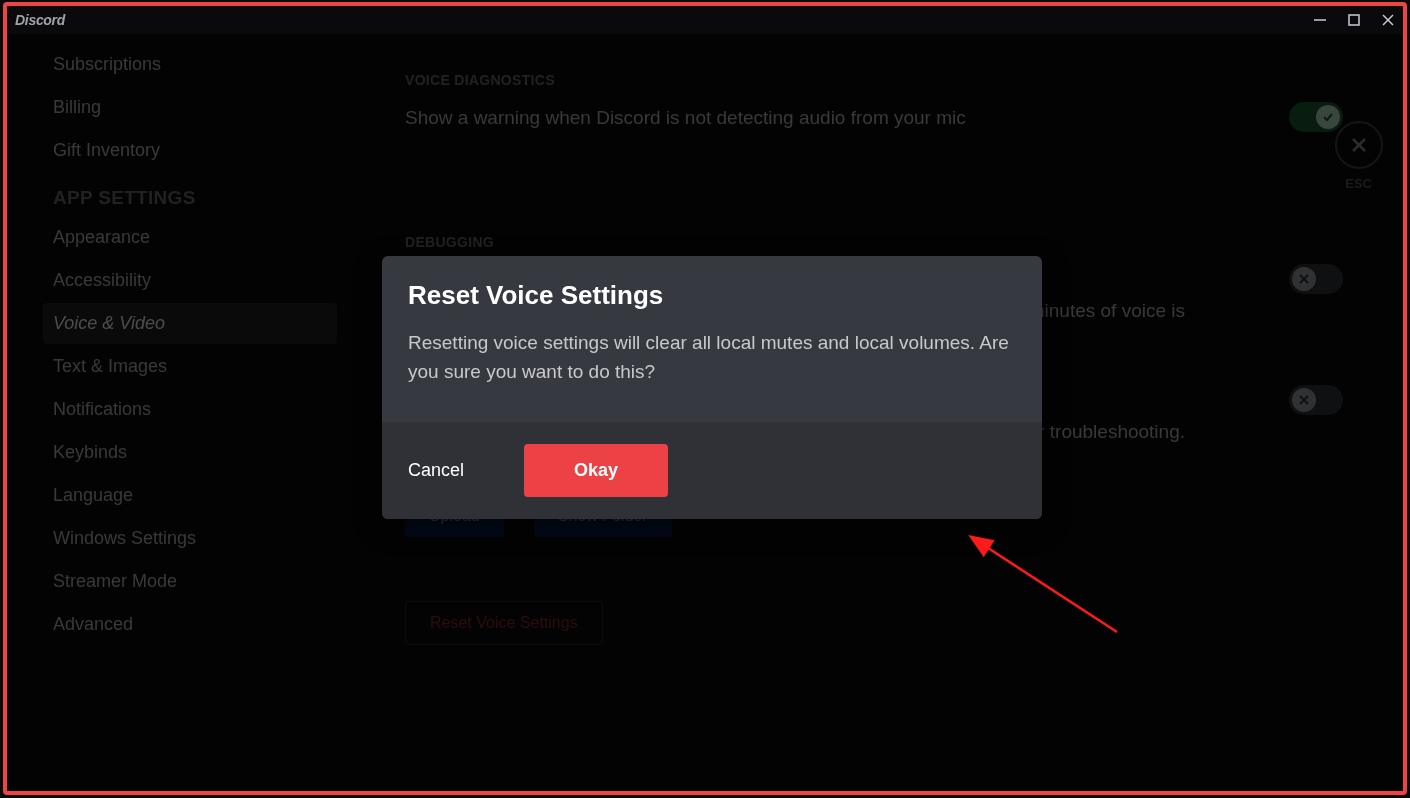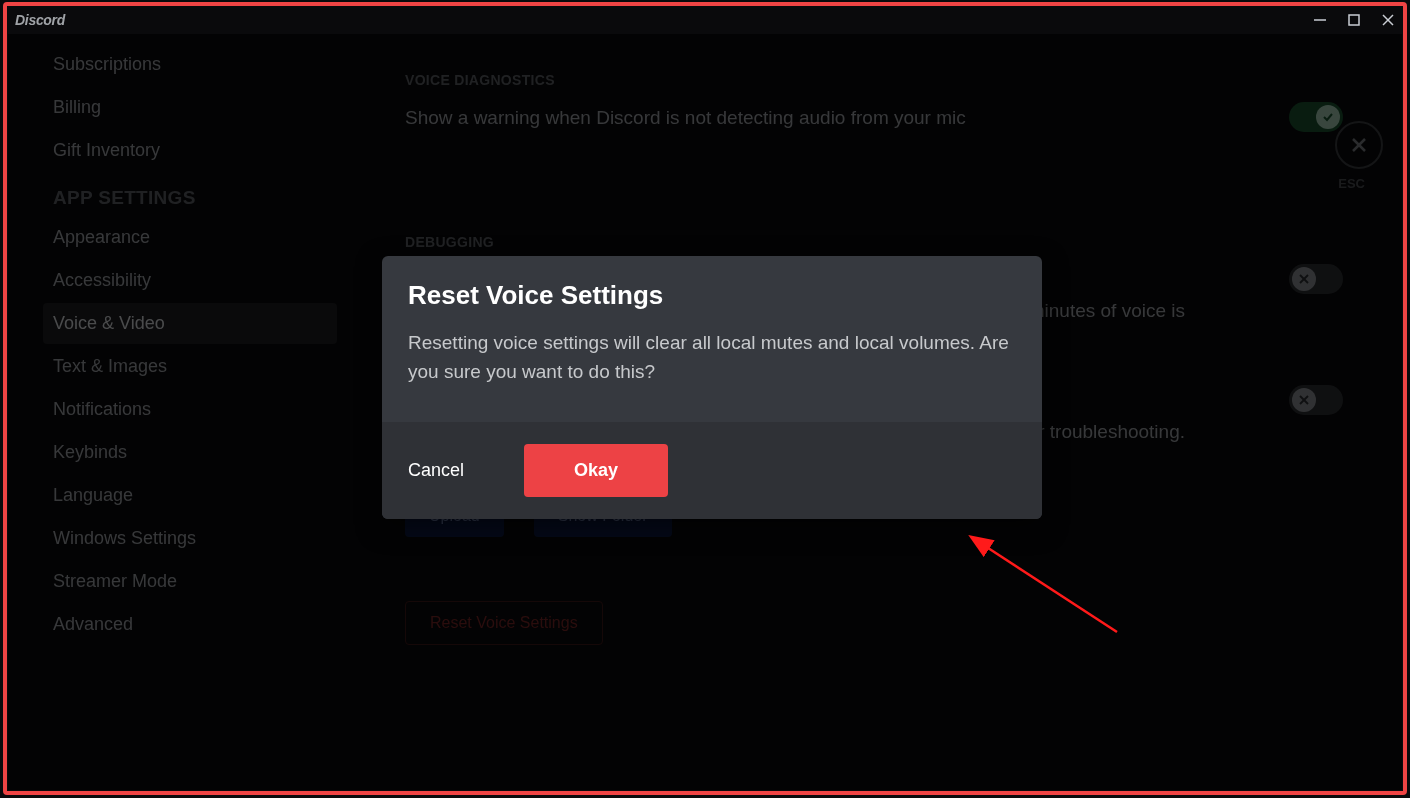--- a/index.html
+++ b/index.html
@@ -162,7 +162,7 @@
     .esc-label {
       position: absolute;
       top: 170px;
-      right: 38px;
+      right: 31px;
       color: #4a4d52;
       font-size: 13px;
       font-weight: 600;

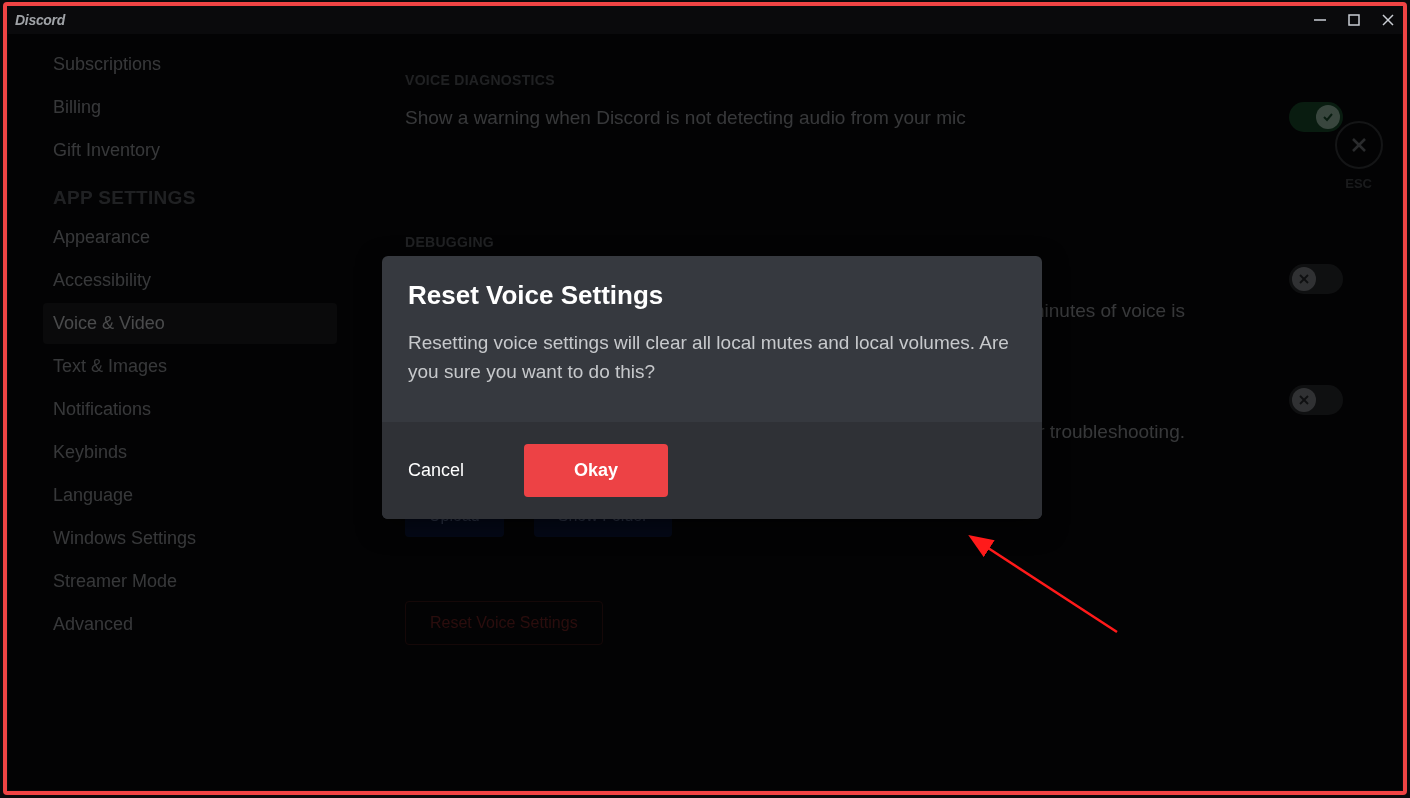--- a/index.html
+++ b/index.html
@@ -78,6 +78,7 @@
     .sidebar-item.selected {
       background: #1d1e21;
       color: #d4d6d9;
+      font-style: italic;
     }
     .sidebar-header {
       padding: 14px 10px 8px 10px;

